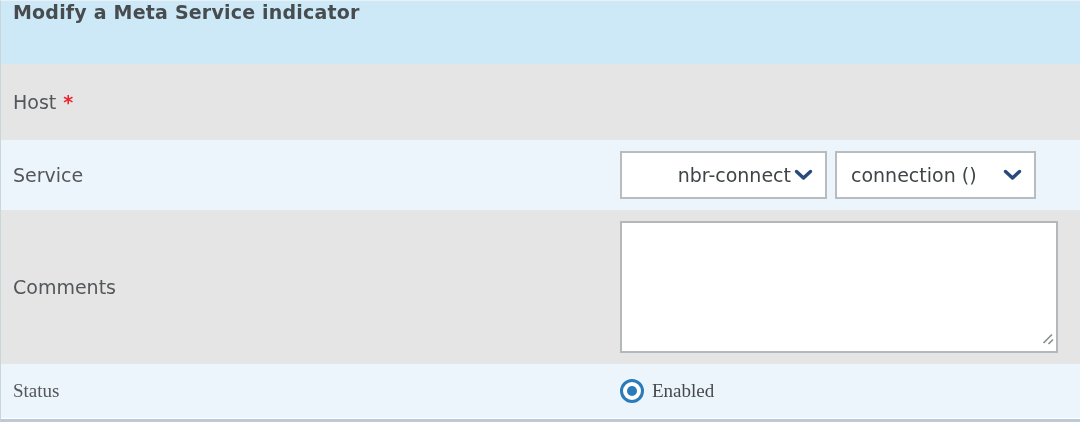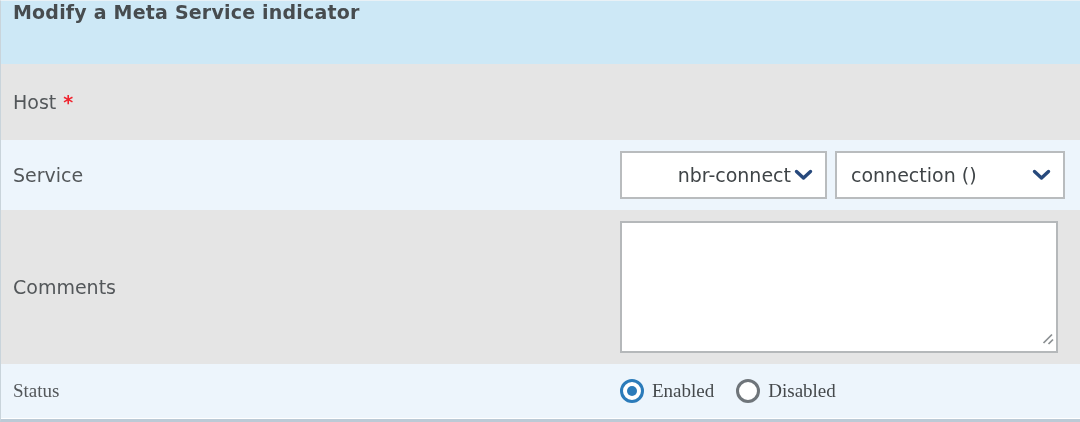--- a/index.html
+++ b/index.html
@@ -87,7 +87,7 @@
   }
   .host-select { width: 340px; height: 54px; }
   .service-select { width: 207px; height: 48px; margin-right: 8px; justify-content: flex-end; }
-  .metric-select { width: 230px; height: 48px; }
+  .metric-select { width: 201px; height: 48px; }
   
   .textarea-wrap { position: relative; width: 438px; height: 132px; }
   .comments-textarea {

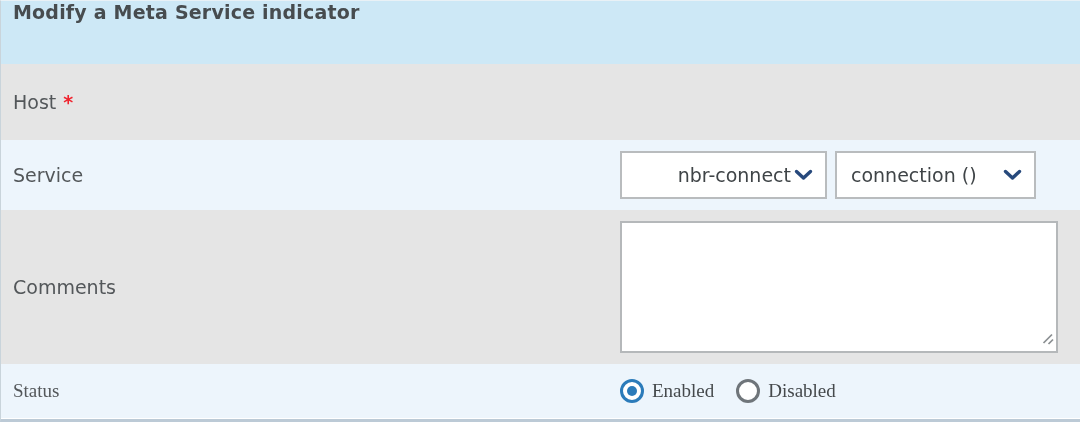--- a/index.html
+++ b/index.html
@@ -199,10 +199,6 @@
           <span class="radio-circle selected"></span>
           <span class="radio-label">Enabled</span>
         </div>
-        <div class="radio-option" role="radio" aria-checked="false">
-          <span class="radio-circle unselected"></span>
-          <span class="radio-label">Disabled</span>
-        </div>
       </div>
     </div>
   </div>

